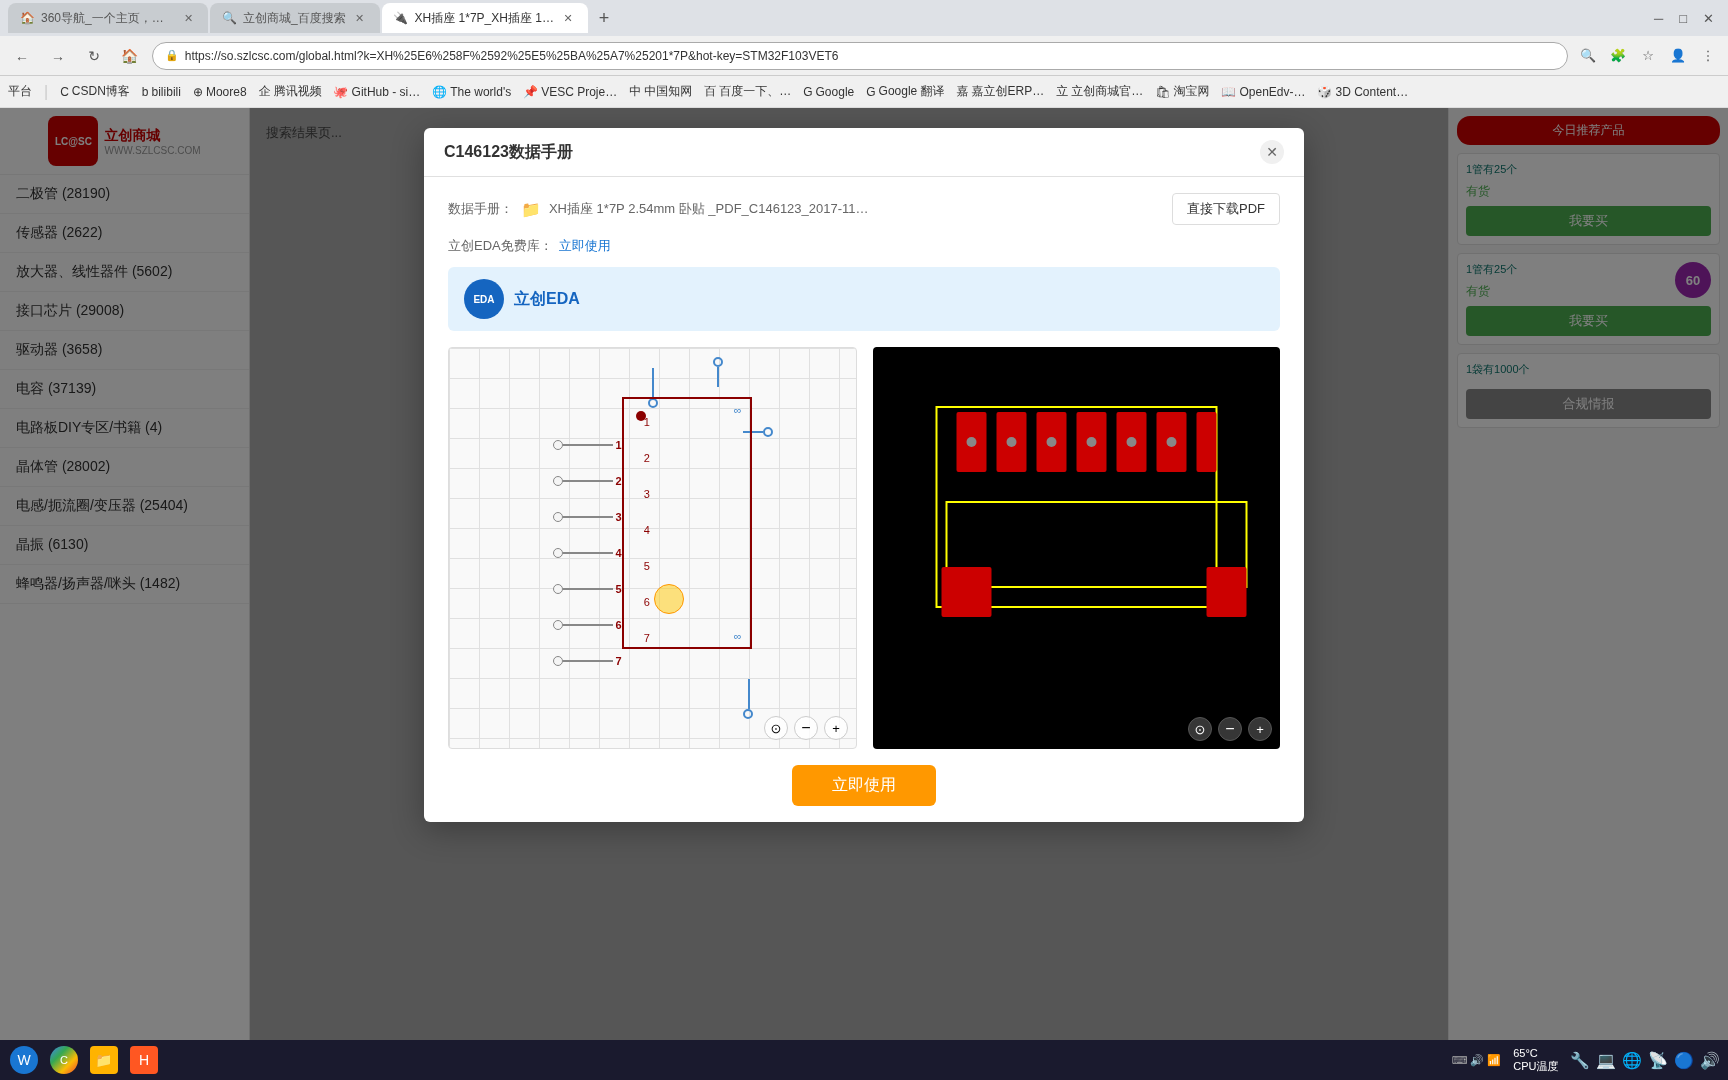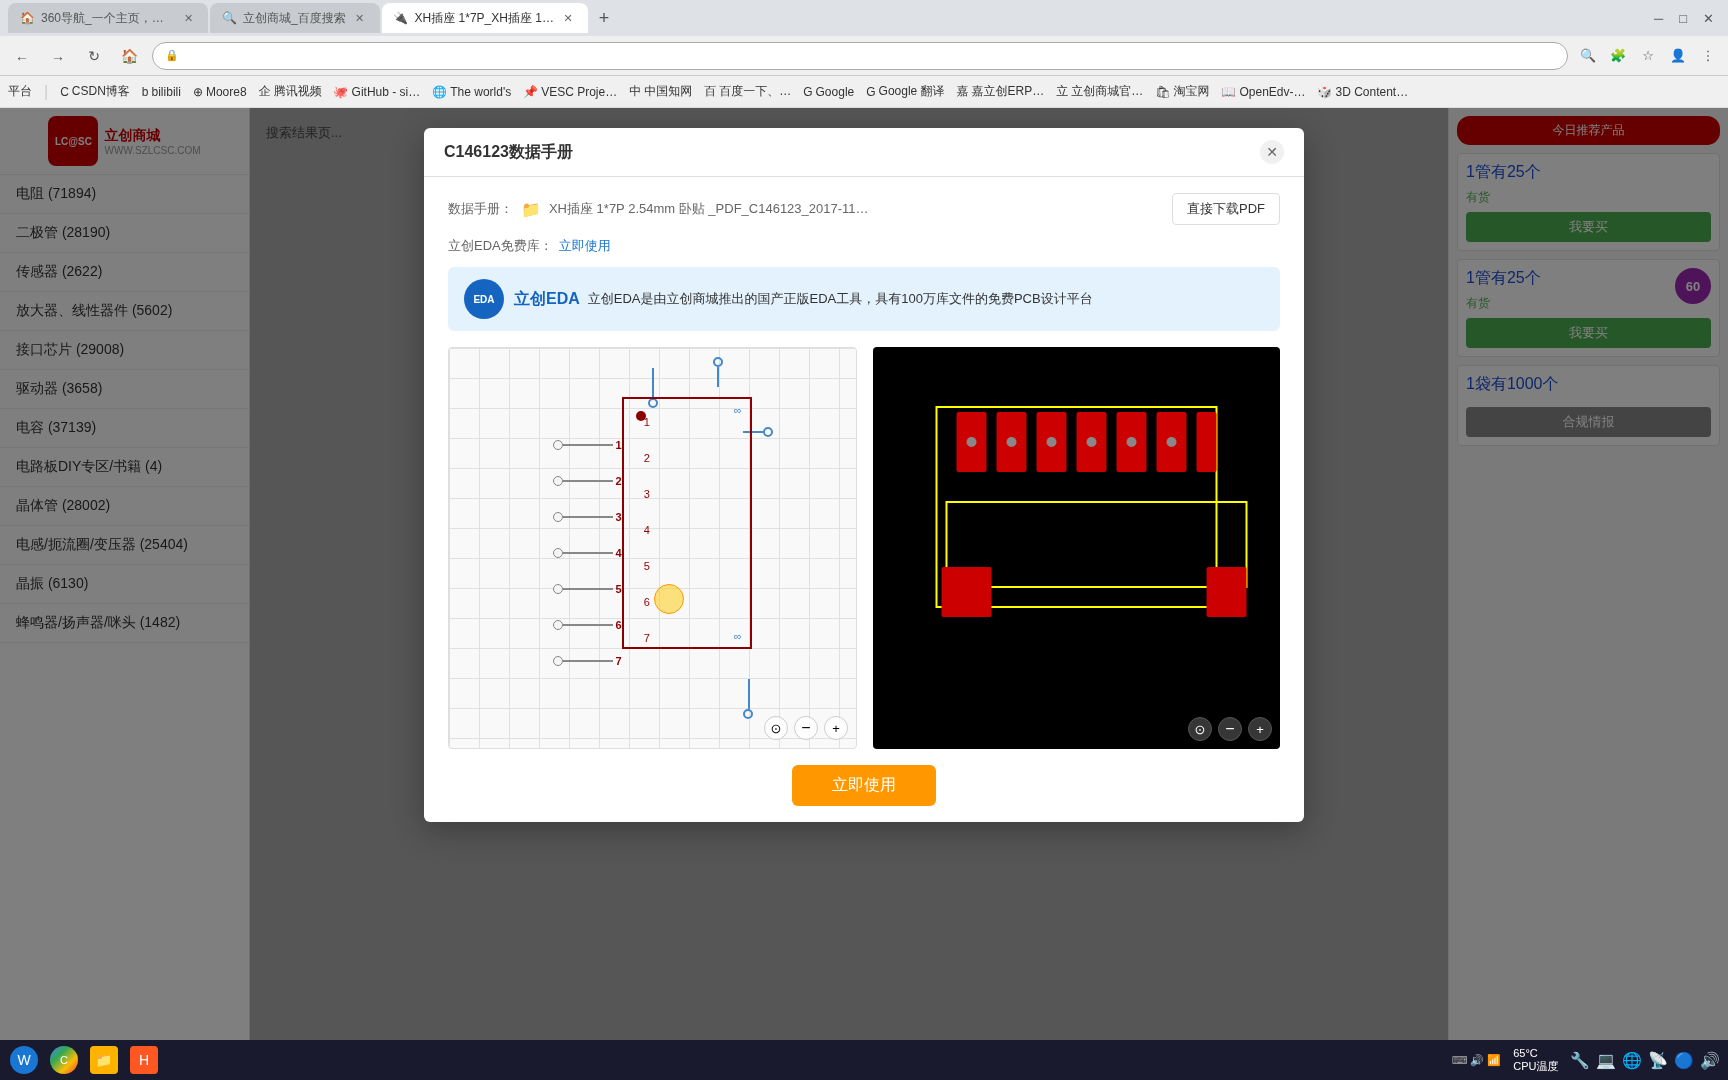--- a/index.html
+++ b/index.html
@@ -122,6 +122,7 @@
     <div class="nav-btn">🏠</div>
     <div class="address-bar">
       <span style="color:#4caf50;margin-right:6px;font-size:11px;">🔒</span>
+      <span style="font-size:12px;">https://so.szlcsc.com/global.html?k=XH%25E6%258F%2592%25E5%25BA%25A7%25201*7P&amp;hot-key=STM32F103VET6</span>
     </div>
     <div class="nav-actions">
       <div class="nav-icon">🔍</div>

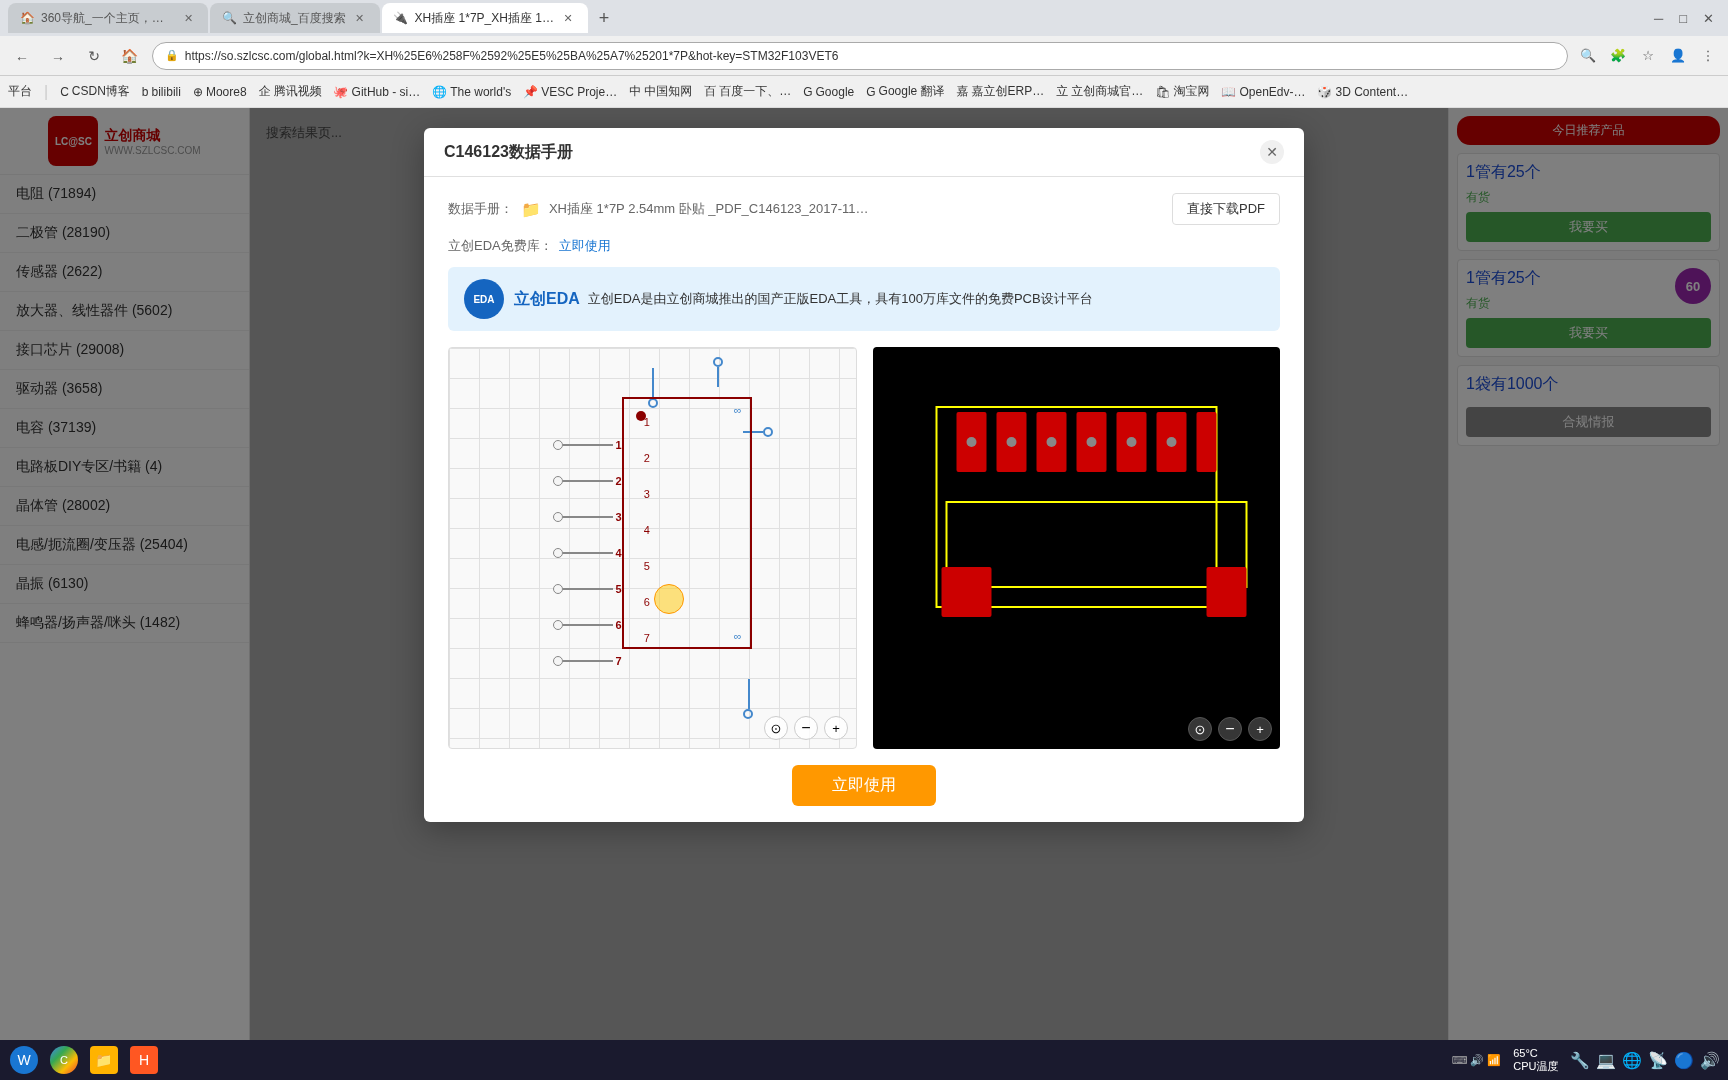--- a/index.html
+++ b/index.html
@@ -34,7 +34,7 @@
     
     .right-panel { width: 280px; background: #f5f5f5; border-left: 1px solid #e0e0e0; overflow-y: auto; flex-shrink: 0; padding: 8px; }
     .product-card { background: #fff; border: 1px solid #e0e0e0; border-radius: 4px; margin-bottom: 8px; padding: 8px; }
-    .product-info { font-size: 16px; color: #1d4ed8; margin-bottom: 6px; }
+    .product-info { font-size: 11px; color: #0f766e; margin-bottom: 6px; }
     .product-stock { color: #4caf50; font-size: 12px; }
     .buy-btn { background: #4caf50; color: #fff; border: none; border-radius: 4px; padding: 6px 16px; font-size: 13px; cursor: pointer; width: 100%; margin-top: 6px; }
 

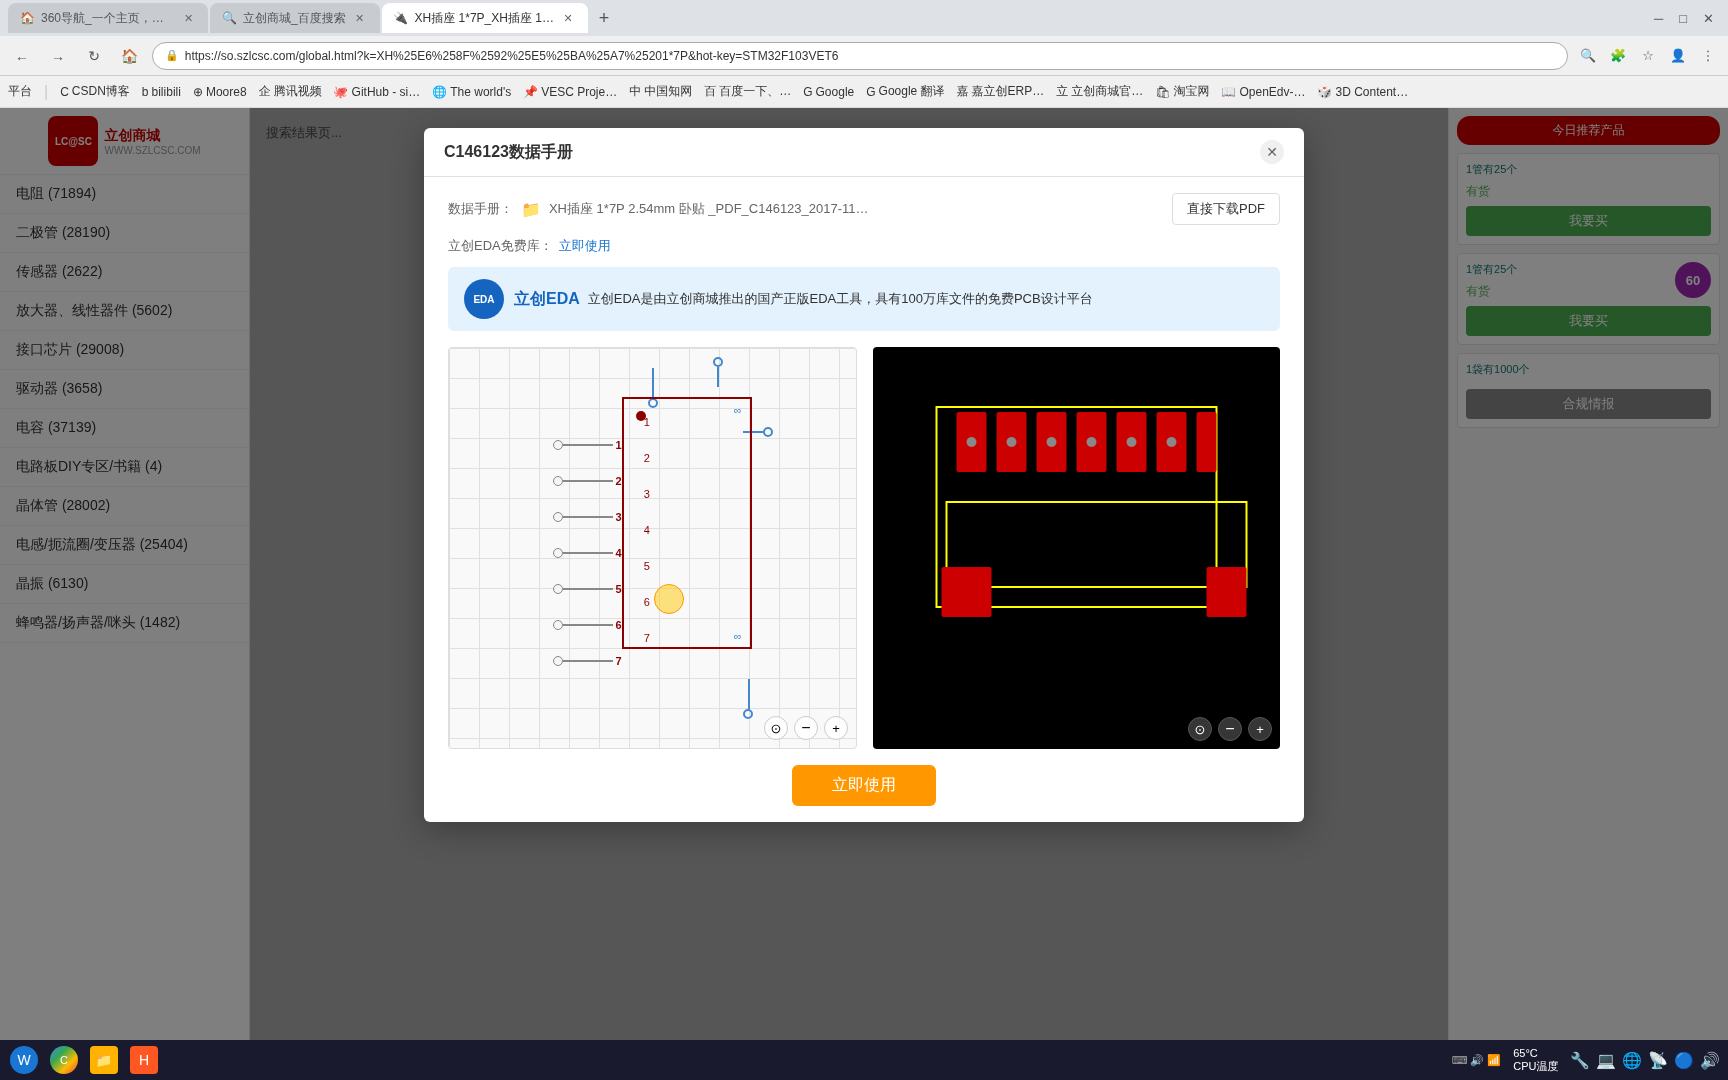--- a/index.html
+++ b/index.html
@@ -167,7 +167,6 @@
         </div>
       </div>
     </div>
-    <div class="sidebar-item">电阻 (71894)</div>
     <div class="sidebar-item">二极管 (28190)</div>
     <div class="sidebar-item">传感器 (2622)</div>
     <div class="sidebar-item">放大器、线性器件 (5602)</div>

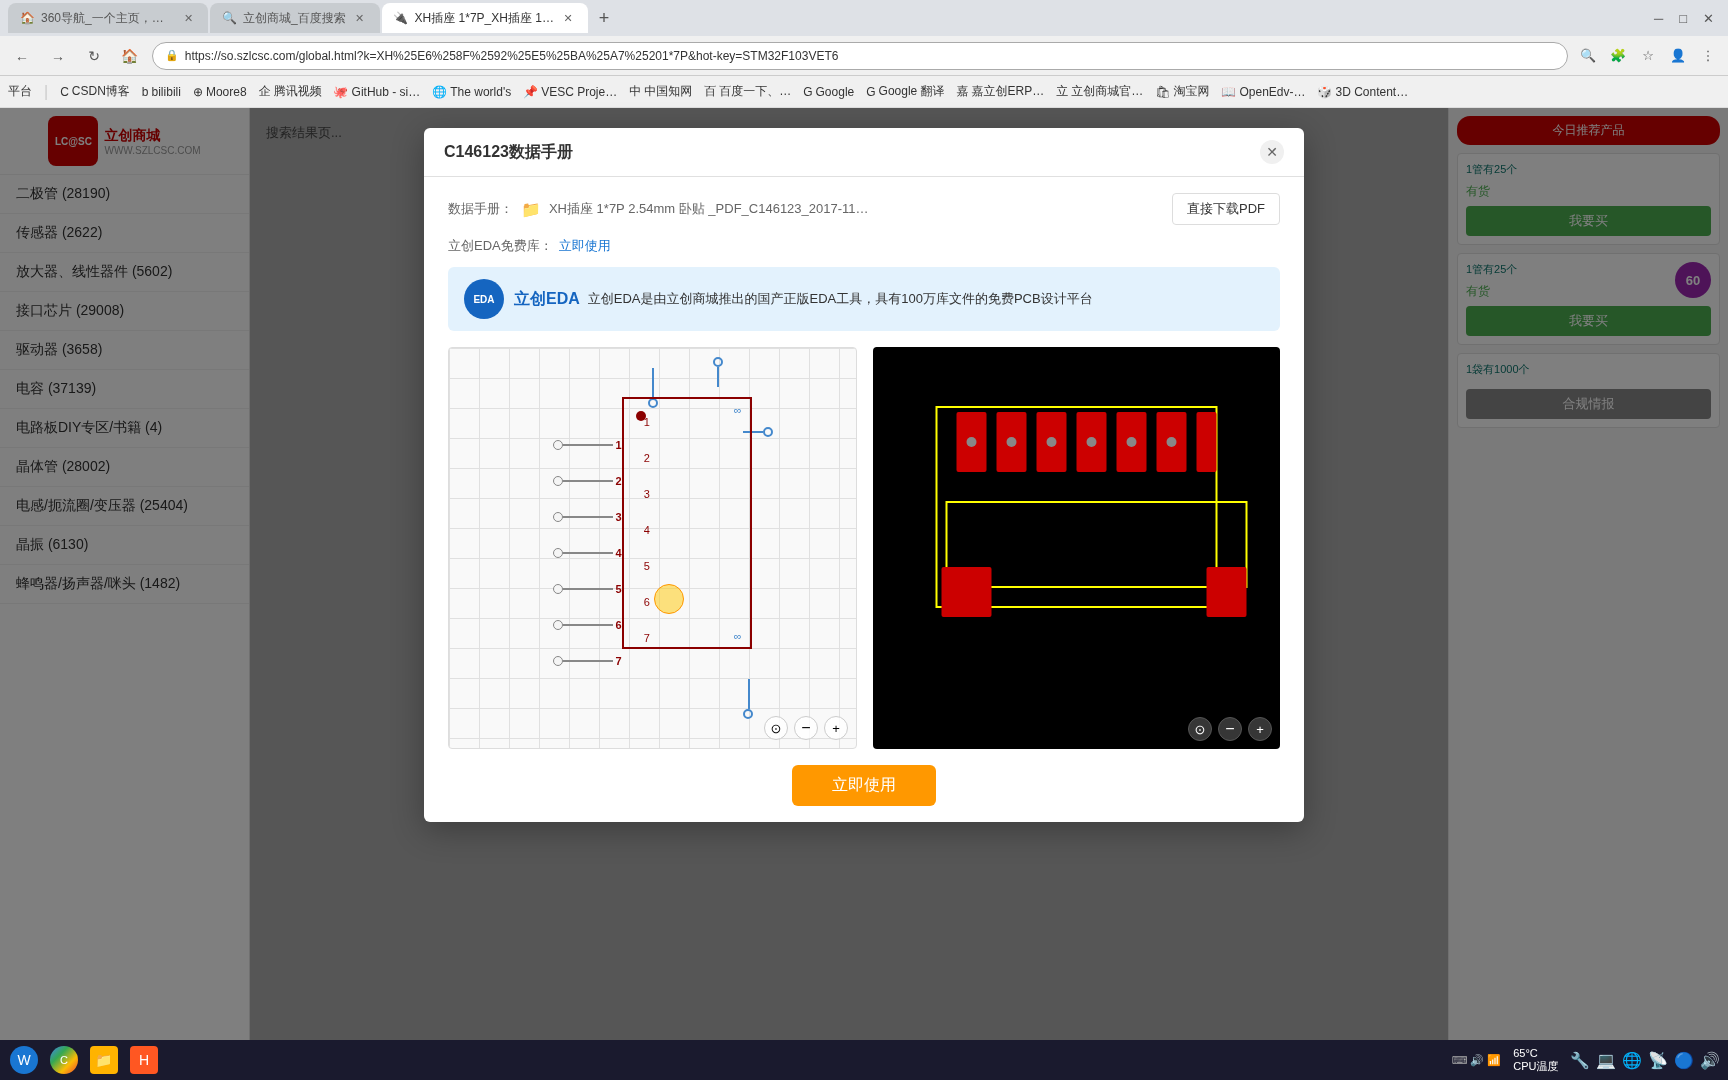--- a/index.html
+++ b/index.html
@@ -232,7 +232,6 @@
             <div style="width:40px;height:40px;background:#1565c0;border-radius:50%;display:flex;align-items:center;justify-content:center;color:#fff;font-size:10px;font-weight:bold;">EDA</div>
             <div style="font-size:16px;font-weight:bold;color:#1565c0;margin-left:4px;">立创EDA</div>
           </div>
-          <span class="eda-banner-text">立创EDA是由立创商城推出的国产正版EDA工具，具有100万库文件的免费PCB设计平台</span>
         </div>
 
         <div class="diagrams-row">

